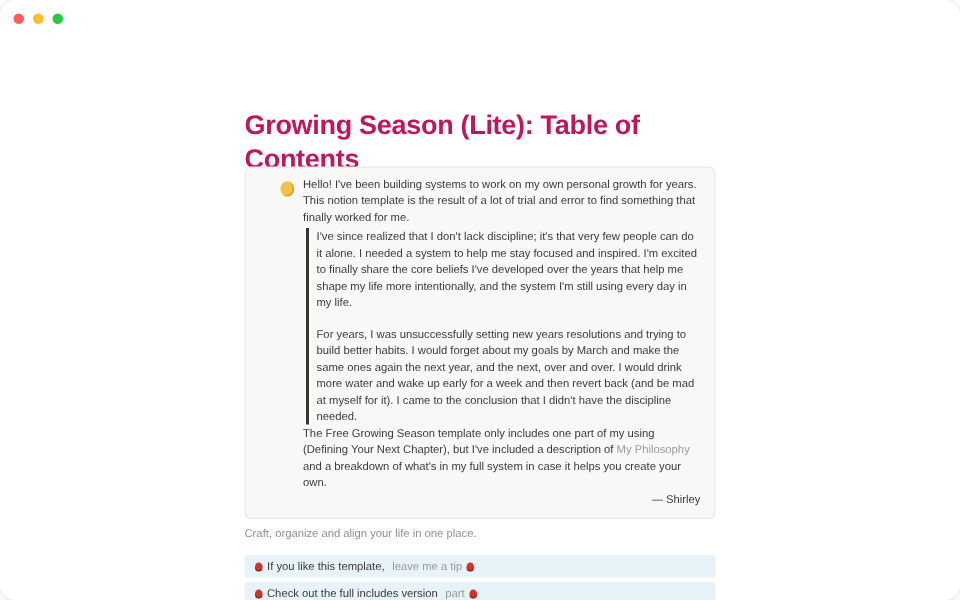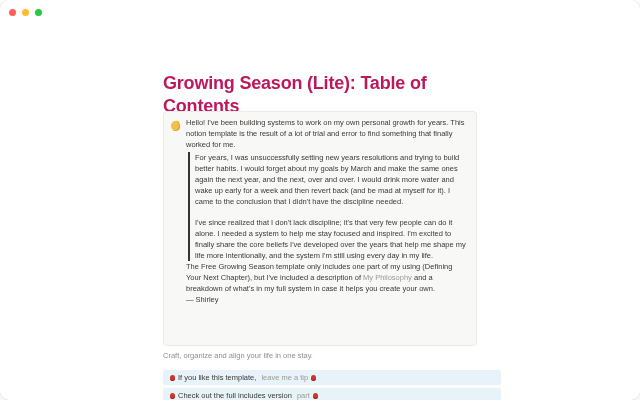--- a/index.html
+++ b/index.html
@@ -31,7 +31,7 @@
     background:#f8f8f6;
     border:1px solid #ecebe9;
     border-radius:4px;
-    padding:5px 9px 3px 7px;
+    padding:5px 9px 3px 23px;
     display:flex; gap:6px;
   }
   .wave-emoji {

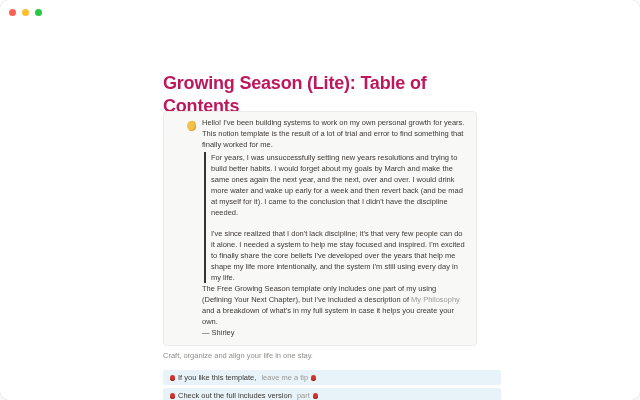--- a/index.html
+++ b/index.html
@@ -92,8 +92,8 @@
     <div class="callout-body">
       <p>Hello! I've been building systems to work on my own personal growth for years. This notion template is the result of a lot of trial and error to find something that finally worked for me.</p>
       <div class="quote">
+        <p>I've since realized that I don't lack discipline; it's that very few people can do it alone. I needed a system to help me stay focused and inspired. I'm excited to finally share the core beliefs I've developed over the years that help me shape my life more intentionally, and the system I'm still using every day in my life.</p>
         <p>For years, I was unsuccessfully setting new years resolutions and trying to build better habits. I would forget about my goals by March and make the same ones again the next year, and the next, over and over. I would drink more water and wake up early for a week and then revert back (and be mad at myself for it). I came to the conclusion that I didn't have the discipline needed.</p>
-        <p>I've since realized that I don't lack discipline; it's that very few people can do it alone. I needed a system to help me stay focused and inspired. I'm excited to finally share the core beliefs I've developed over the years that help me shape my life more intentionally, and the system I'm still using every day in my life.</p>
       </div>
       <p class="outro"><span>The Free Growing Season template only includes one part of my using (Defining Your Next Chapter), but I've included a description of </span><span class="gray-link">My Philosophy</span><span> and a breakdown of what's in my full system in case it helps you create your own.</span></p>
       <p class="sig">— Shirley</p>

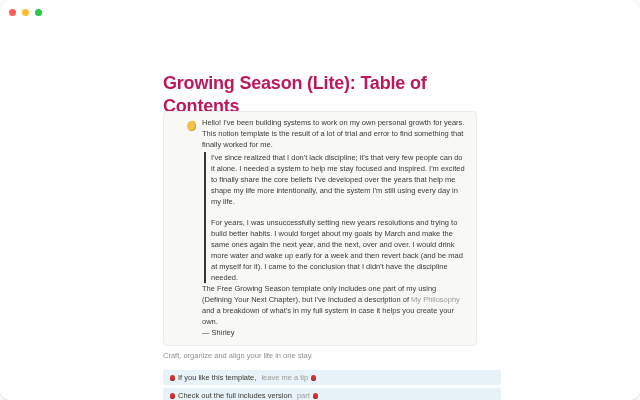--- a/index.html
+++ b/index.html
@@ -50,7 +50,7 @@
   .quote p + p { margin-top:10px; }
   .outro { margin-top:18px; }
   .hope  { margin-top:2px; }
-  .sig   { margin-top:3px; }
+  .sig   { margin-top:3px;text-align:right; }
   .gray-link { color:#9b9a97; cursor:pointer; }
 
   .caption {

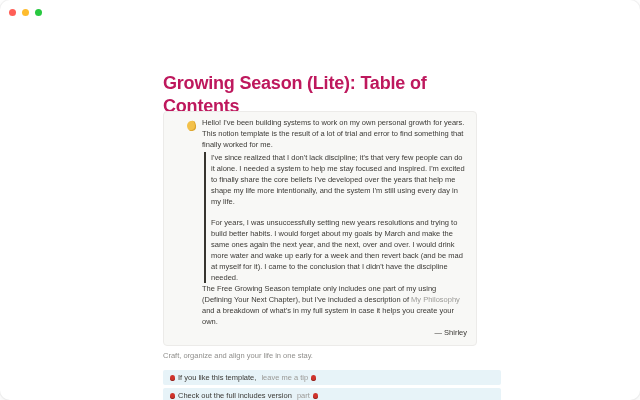--- a/index.html
+++ b/index.html
@@ -100,7 +100,7 @@
     </div>
   </div>
 
-  <div class="caption">Craft, organize and align your life in one stay.</div>
+  <div class="caption">Craft, organize and align your life in one place.</div>
 
   <div class="banner banner-1">
     <span class="rose-emoji"></span>

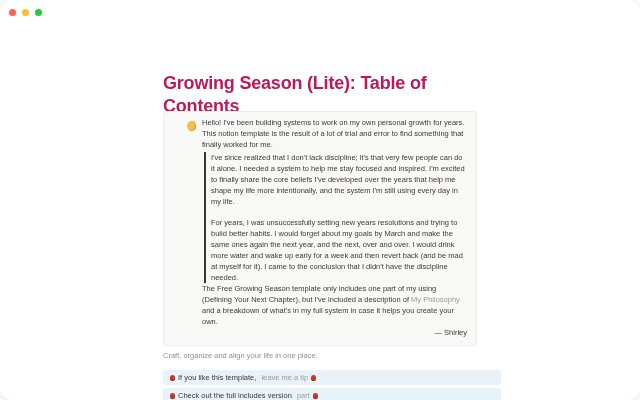--- a/index.html
+++ b/index.html
@@ -59,7 +59,7 @@
   }
 
   .banner {
-    position:absolute; left:163px; width:338px; height:15px;
+    position:absolute; left:163px; width:314px; height:15px;
     box-sizing:border-box;
     background:#e7f3f8; border-radius:2px;
     display:flex; align-items:center; gap:3px;

